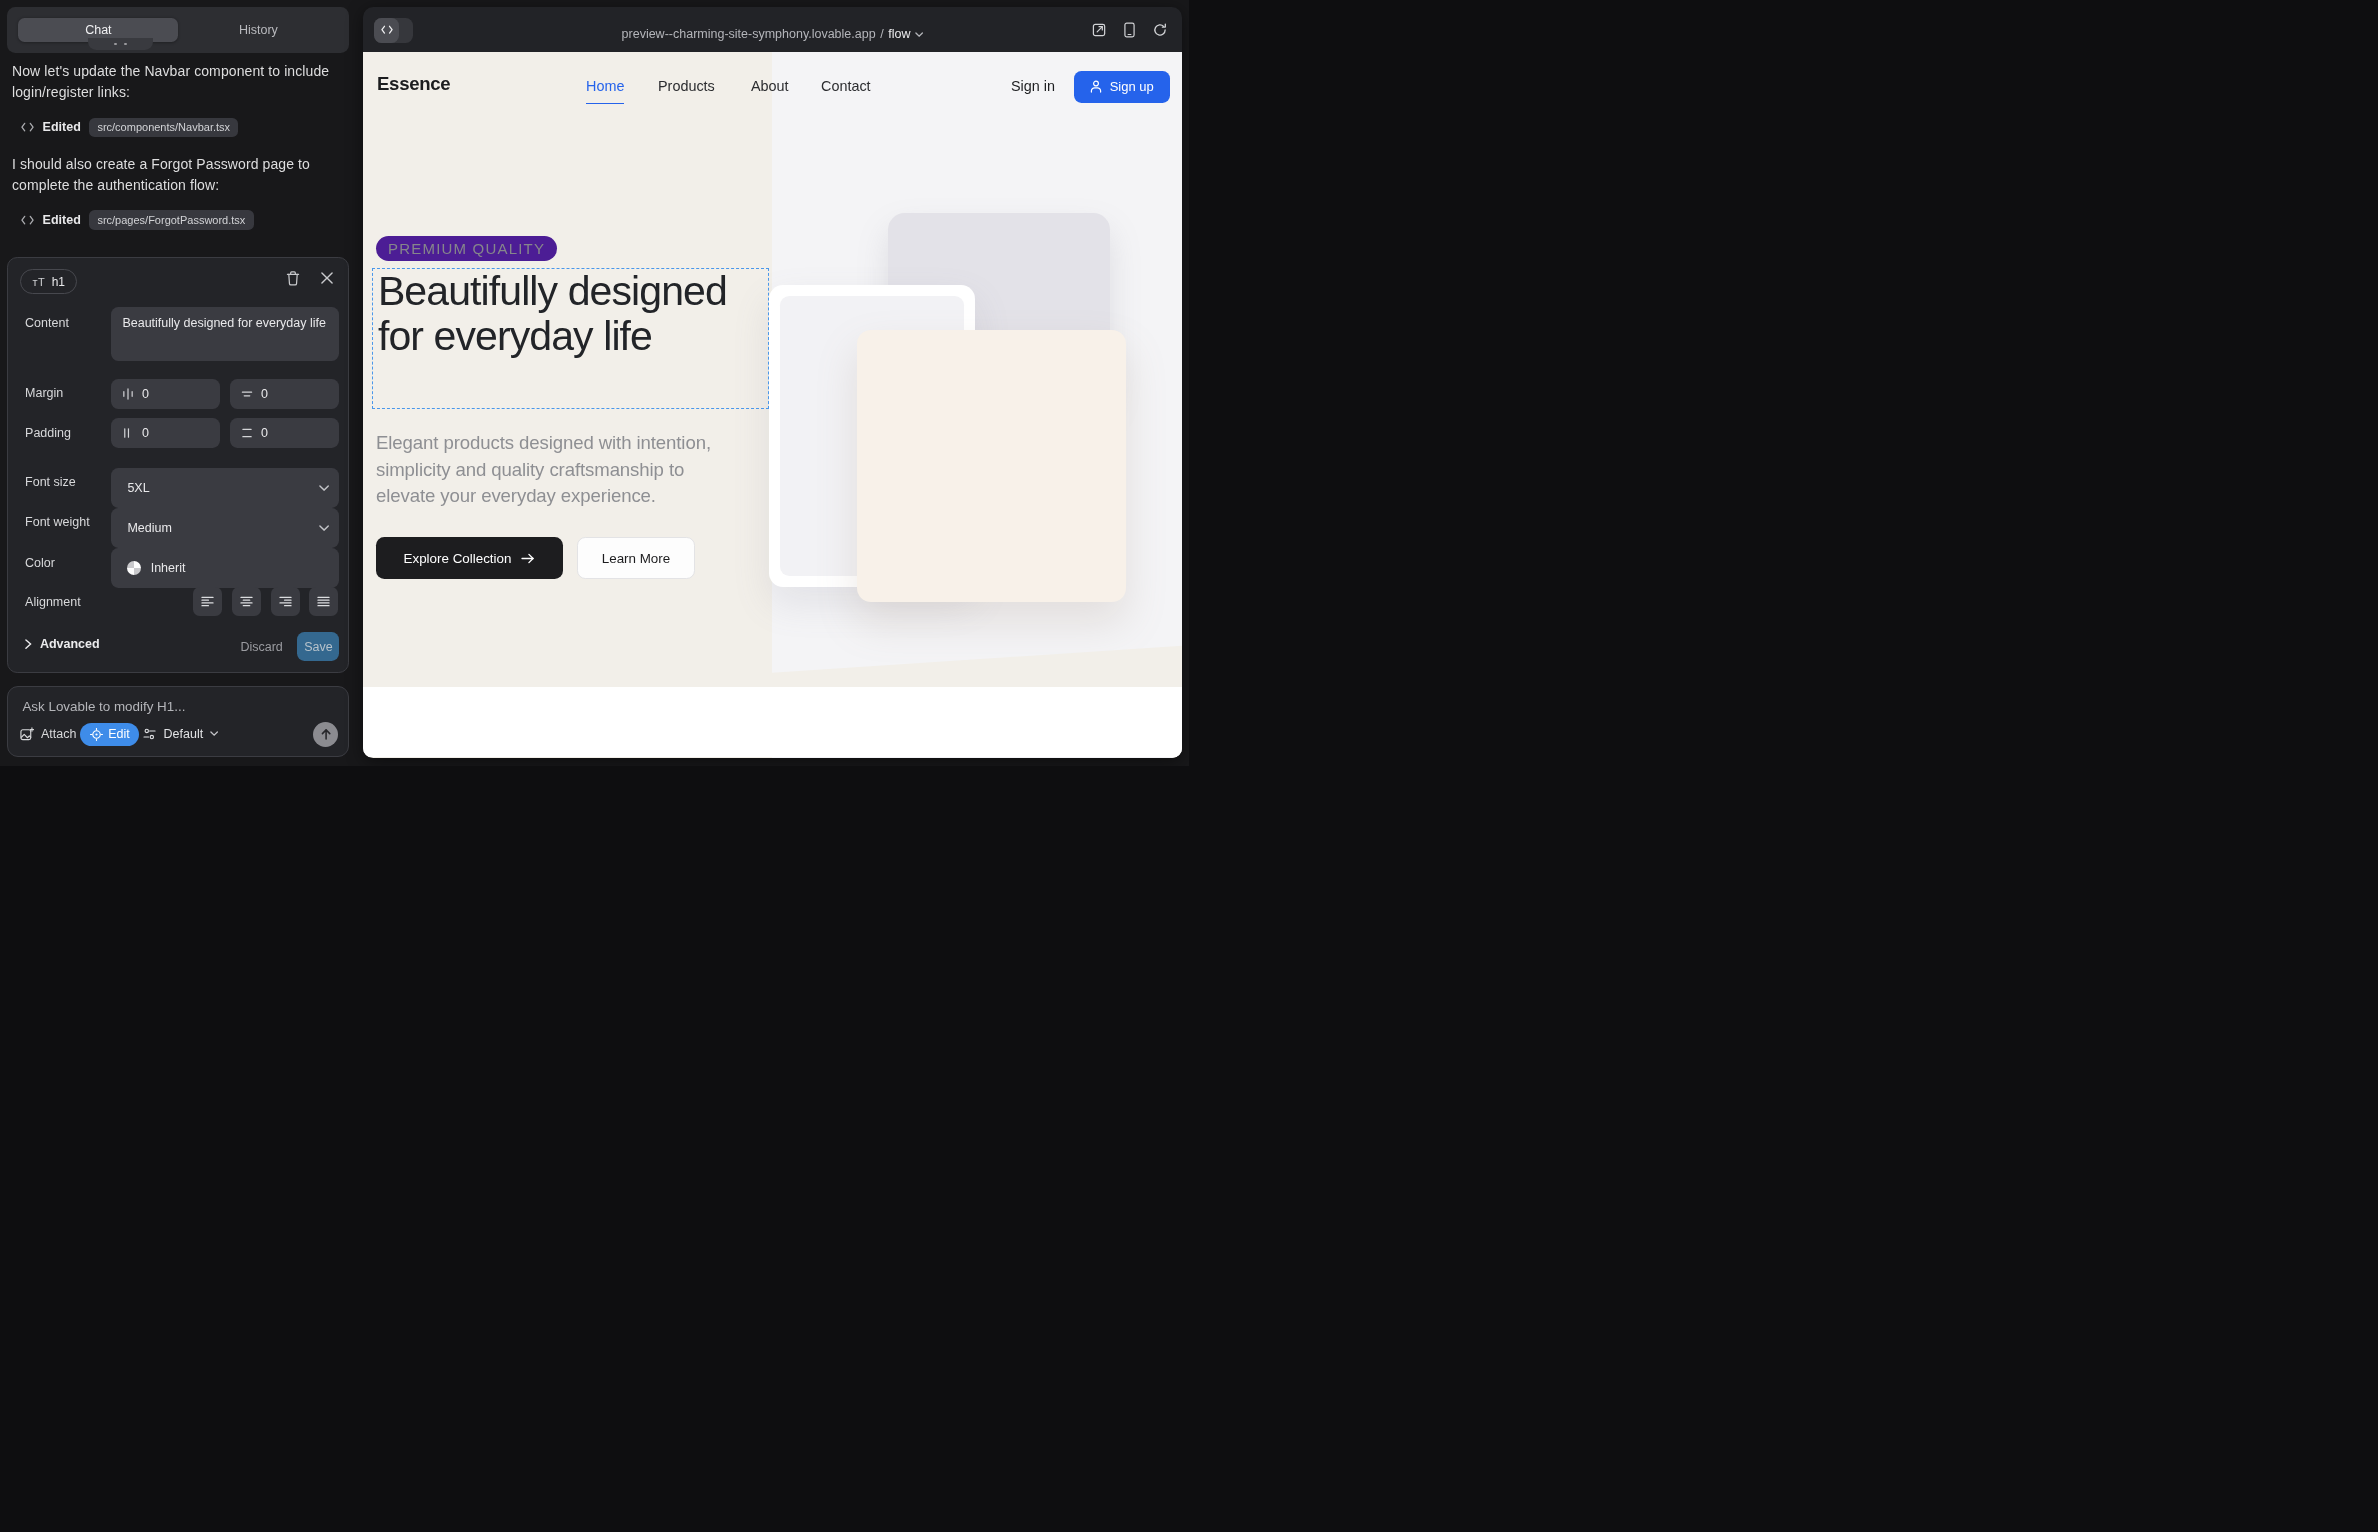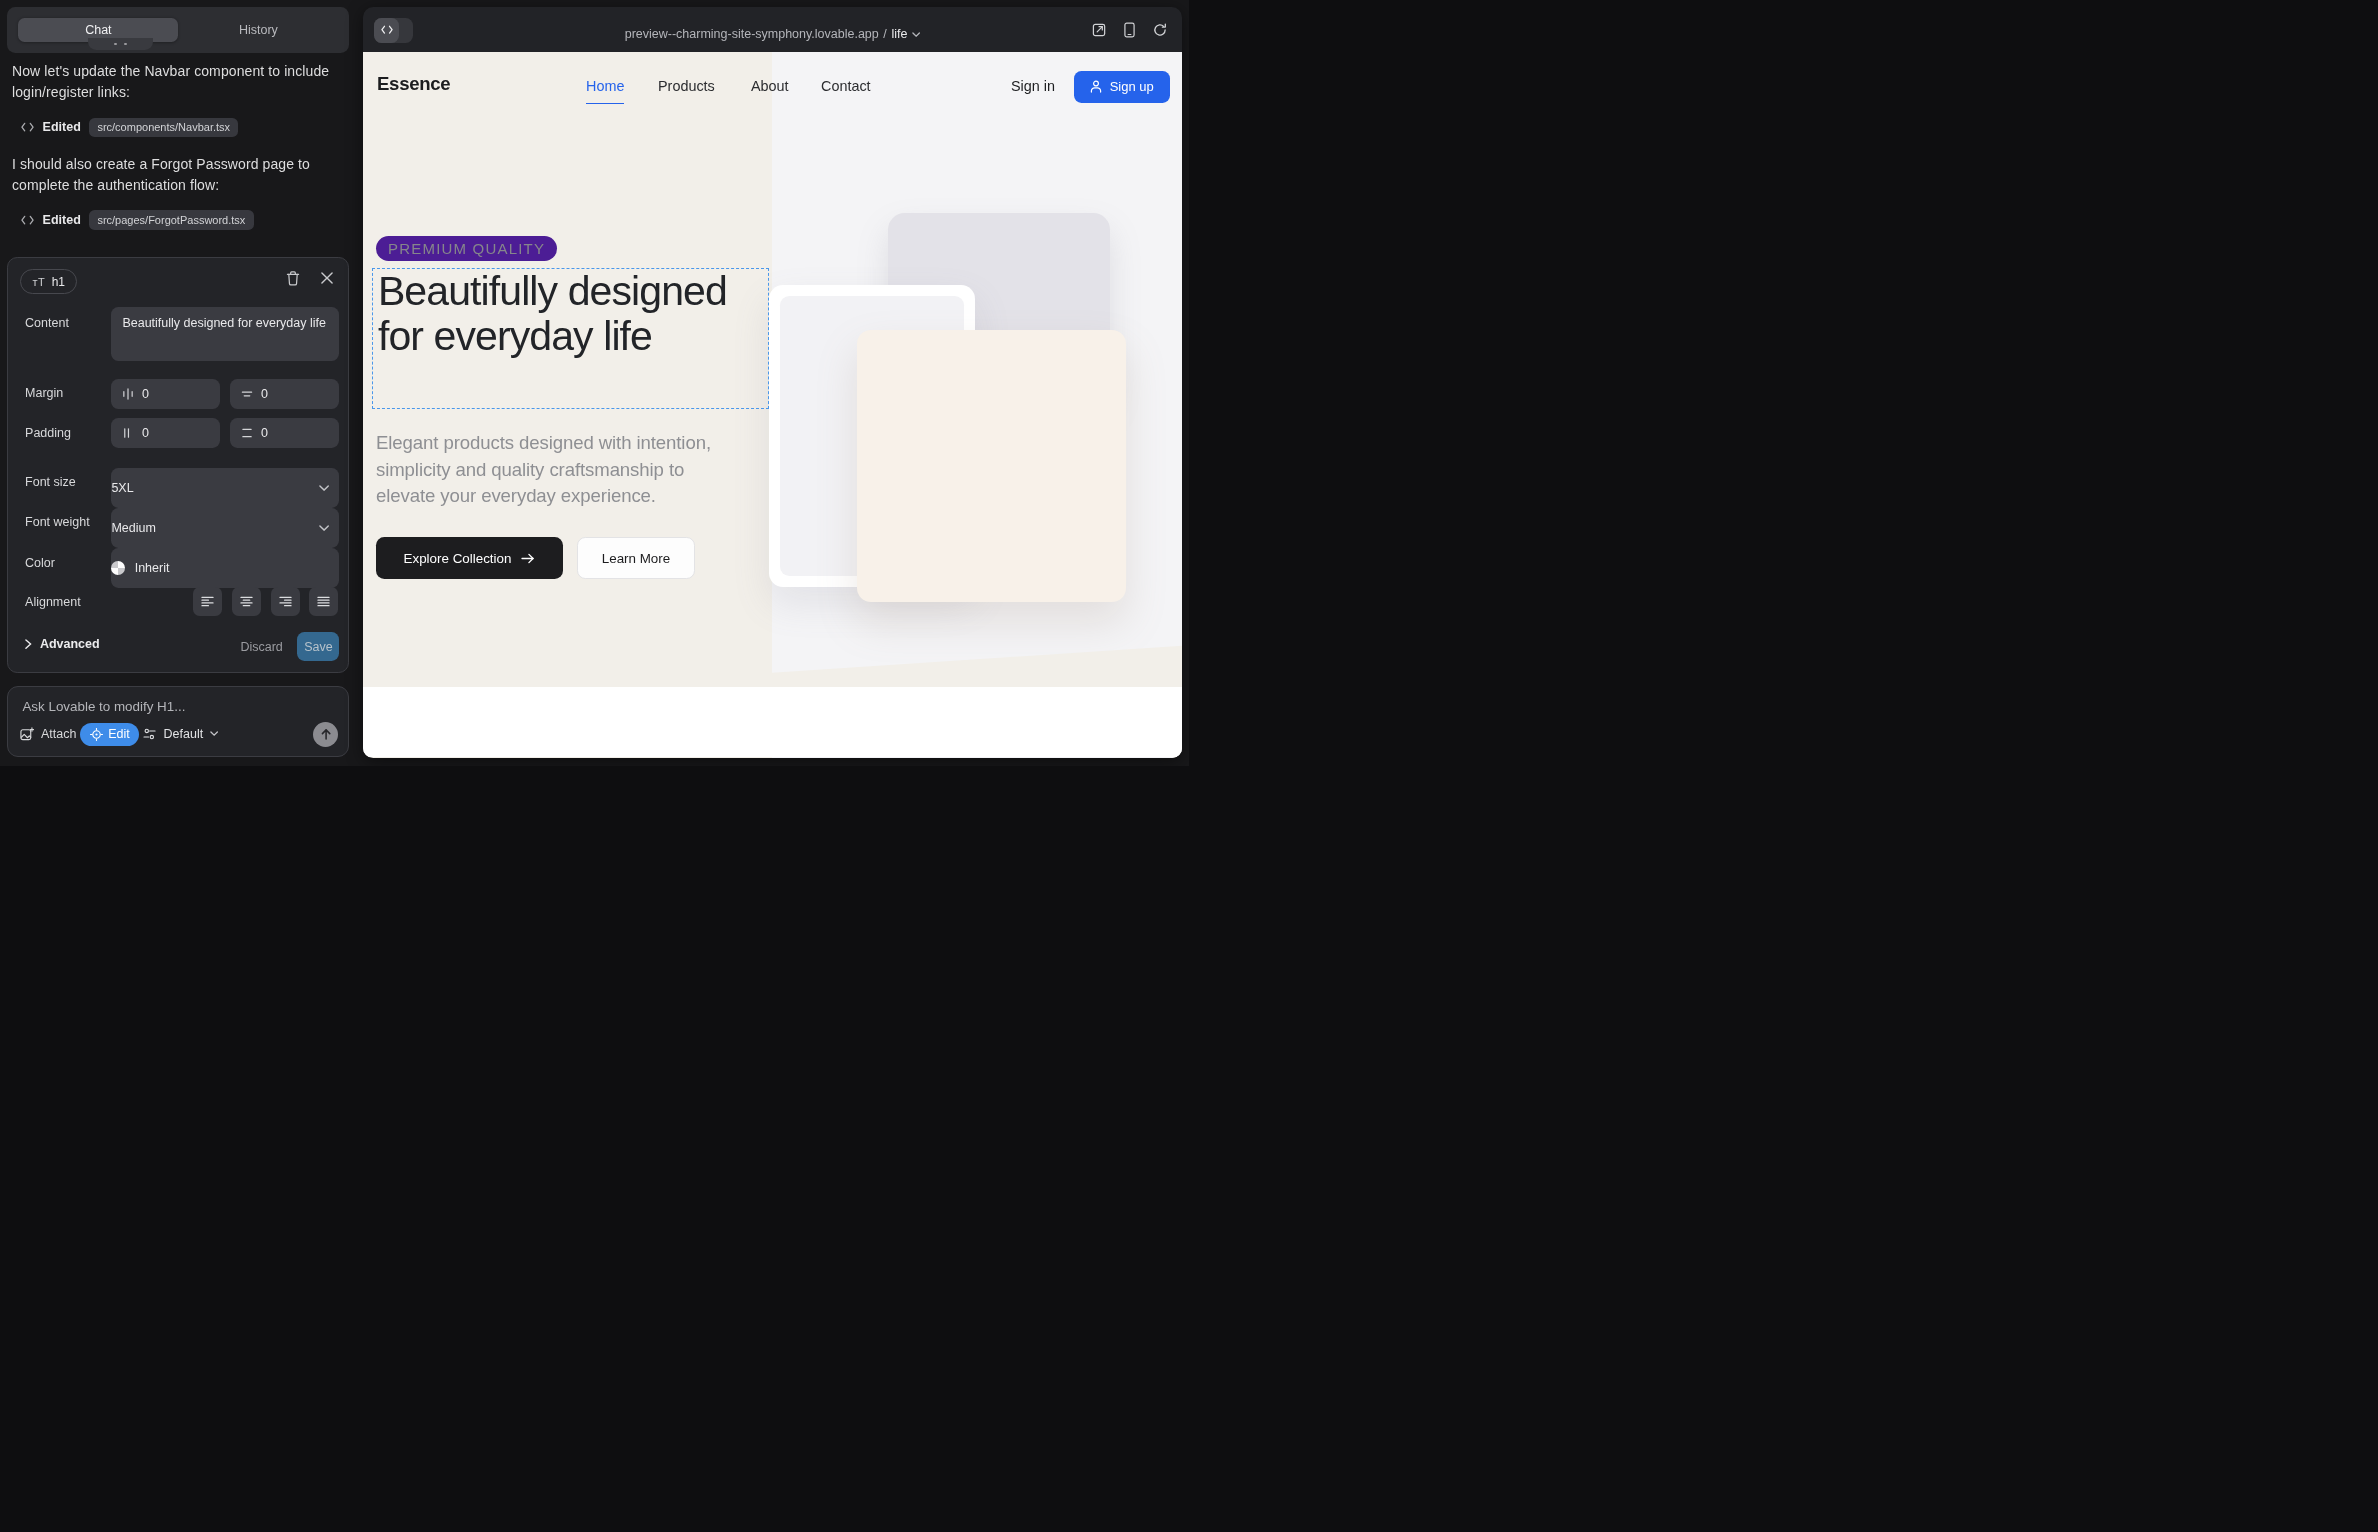--- a/index.html
+++ b/index.html
@@ -311,7 +311,7 @@
       <div class="url">
         <span>preview--charming-site-symphony.lovable.app</span>
         <span>/</span>
-        <span class="page">life</span>
+        <span class="page">flow</span>
         <svg width="8.3" height="5.6" viewBox="0 0 9 6" fill="none" stroke="#b4b5ba" stroke-width="1.4" stroke-linecap="round">
             <polyline points="1,1 4.5,4.5 8,1"></polyline>
           </svg>

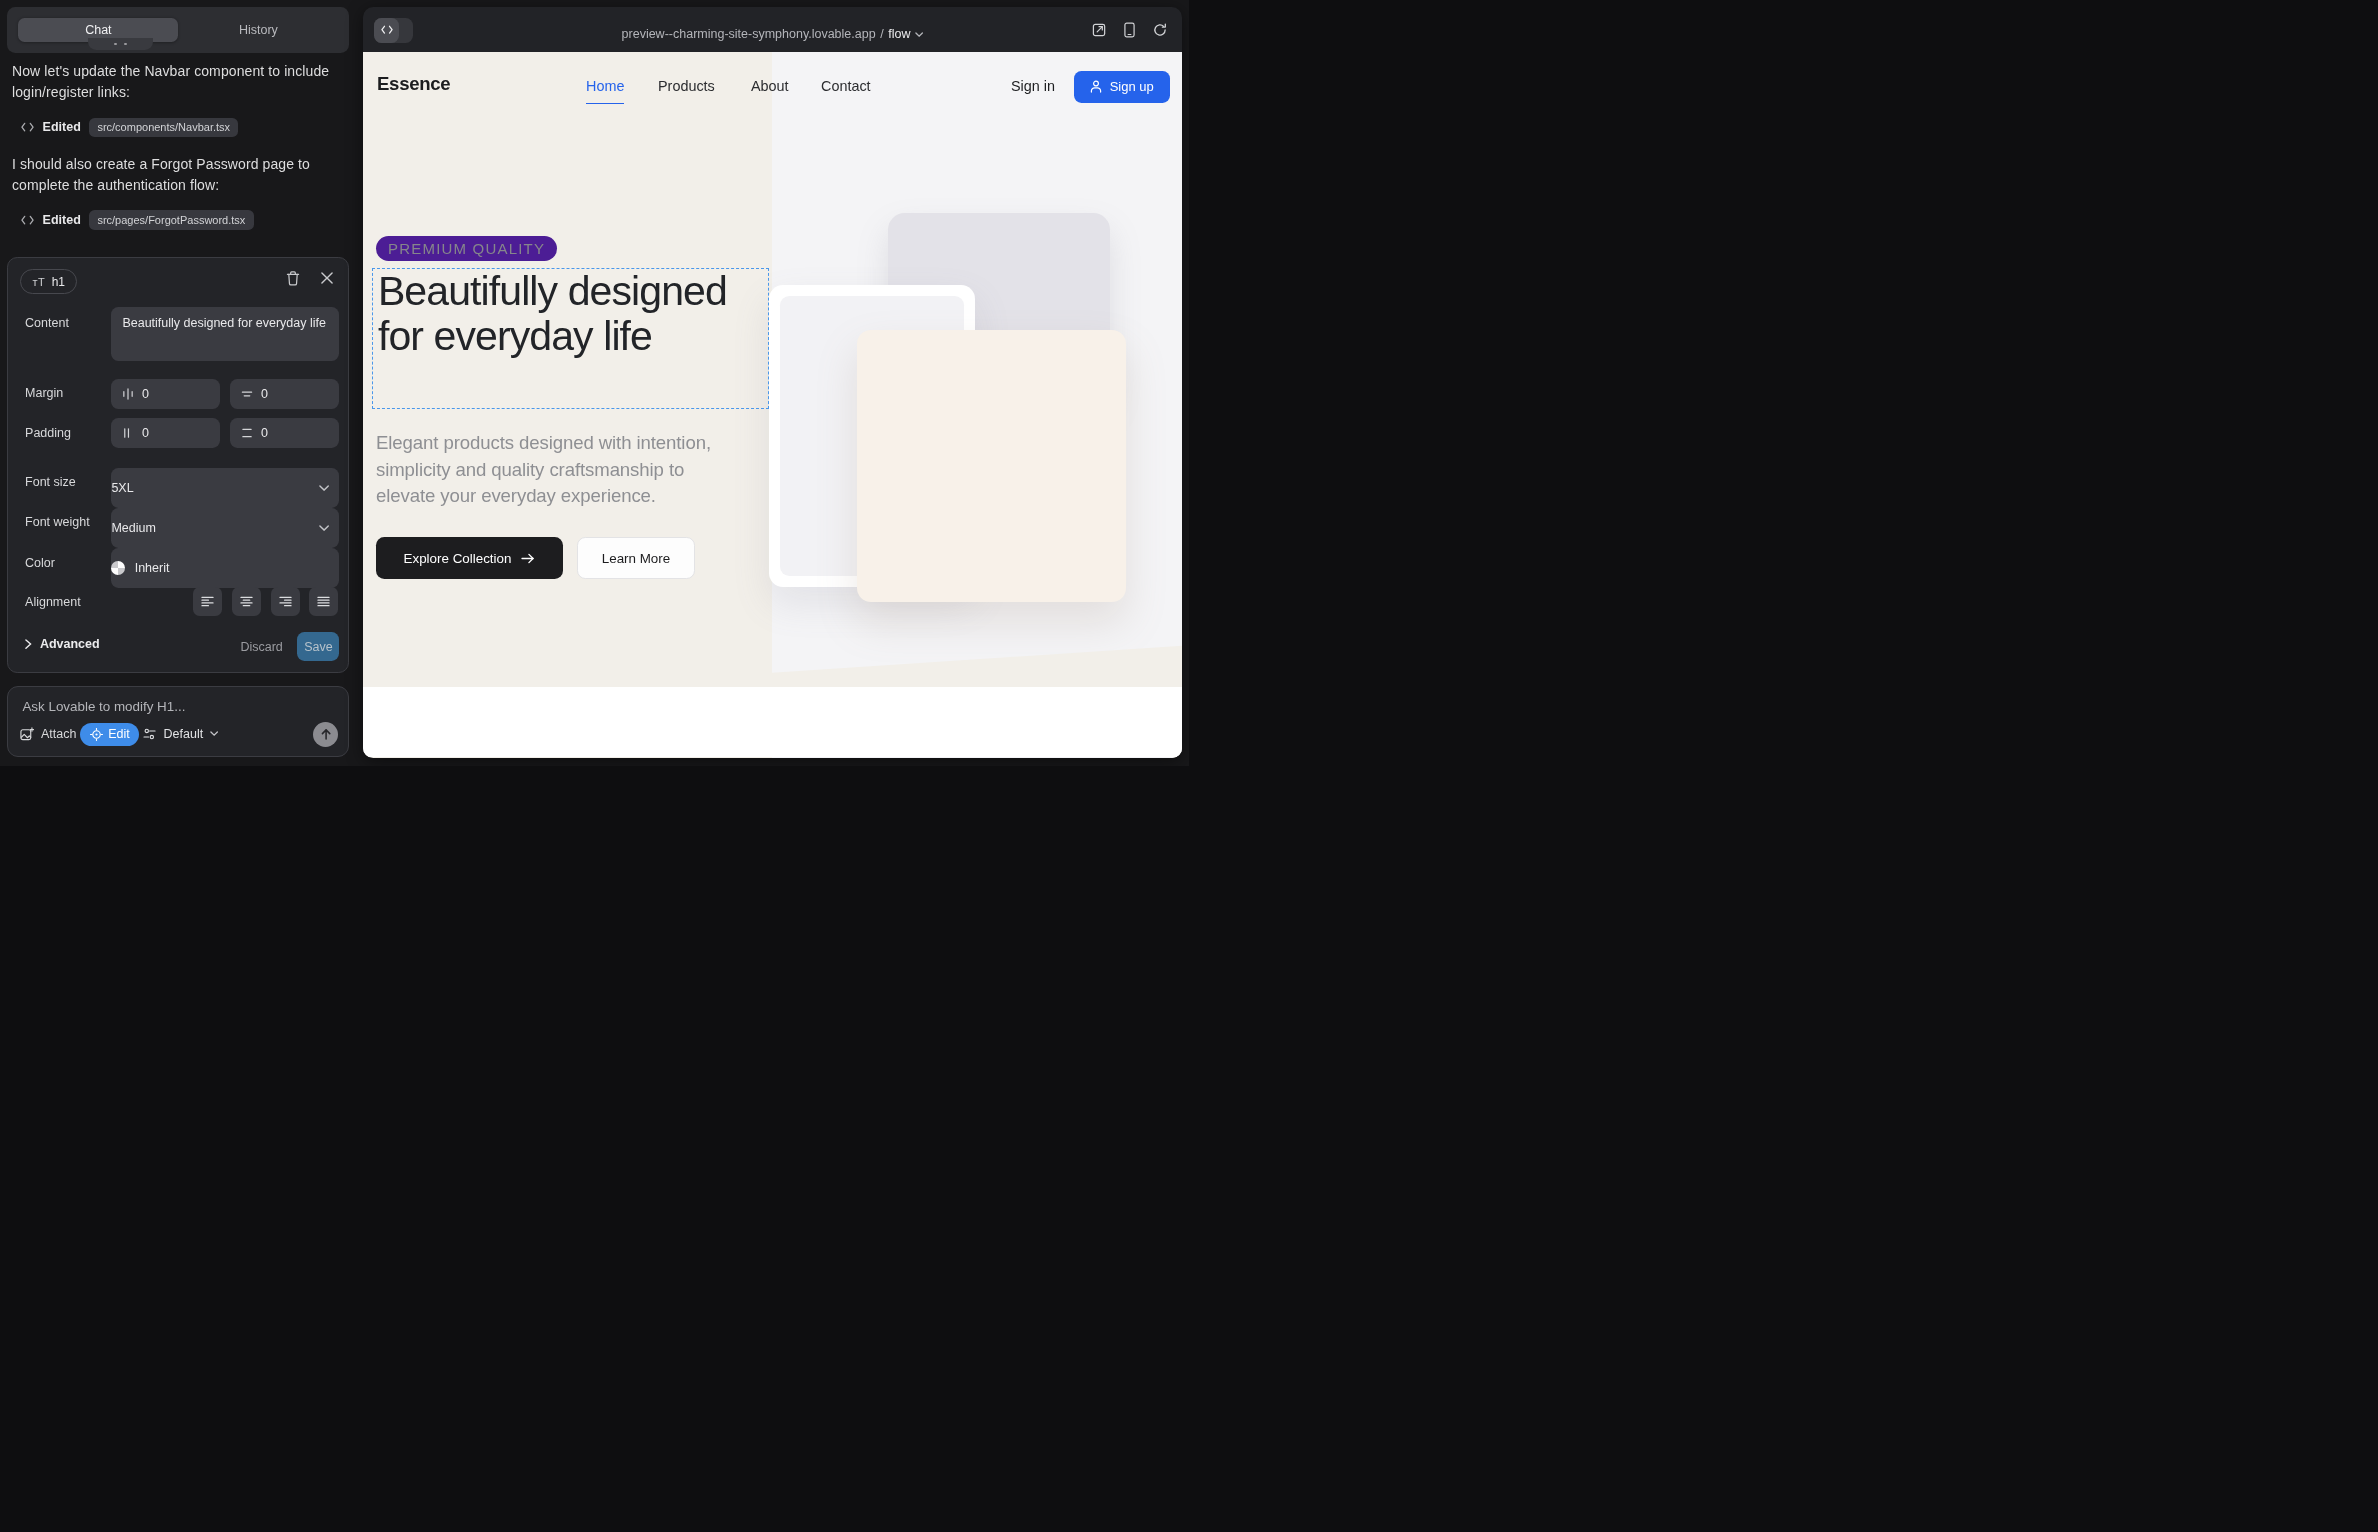--- a/index.html
+++ b/index.html
@@ -36,7 +36,7 @@
   .field { position:absolute; background:#3a3b41; border-radius:7.4px; display:flex; align-items:center; color:#e9e9eb; font-size:12.5px; }
   .field .chev { margin-left:auto; margin-right:10.2px; }
   .num-field { width:109px; height:30px; gap:8.3px; padding-left:10.2px; }
-  .wide-field { left:103px; width:228px; height:40px; padding-left:0; }
+  .wide-field { left:103px; width:228px; height:40px; padding-left:16px; }
 
   .content-area { position:absolute; left:103px; top:49px; width:228px; height:54px; background:#3a3b41; border-radius:7.4px; padding:8.3px 11px; font-size:12.5px; line-height:17.6px; color:#e9e9eb; }
 

